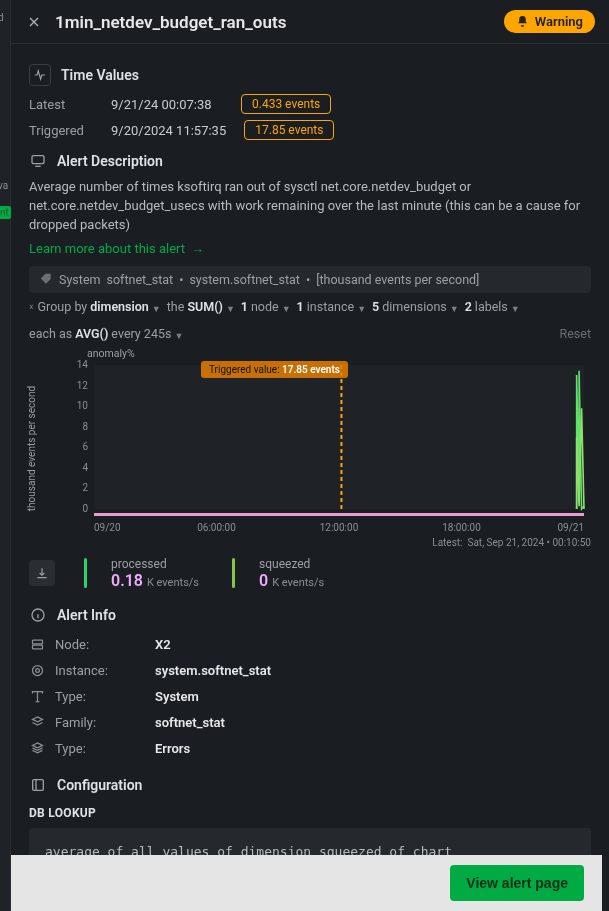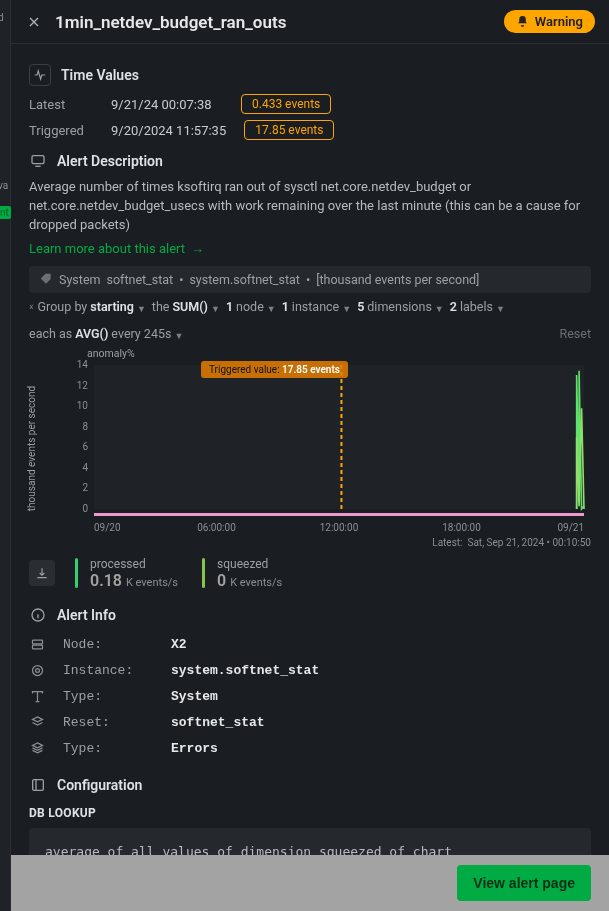--- a/index.html
+++ b/index.html
@@ -211,7 +211,7 @@
       <span class="grp-icon">›‹</span>
       <span class="qseg">
         <span>Group by</span>
-        <span class="v">starting</span>
+        <span class="v">dimension</span>
         <span class="chev">▼</span>
       </span>
       <span class="qseg">

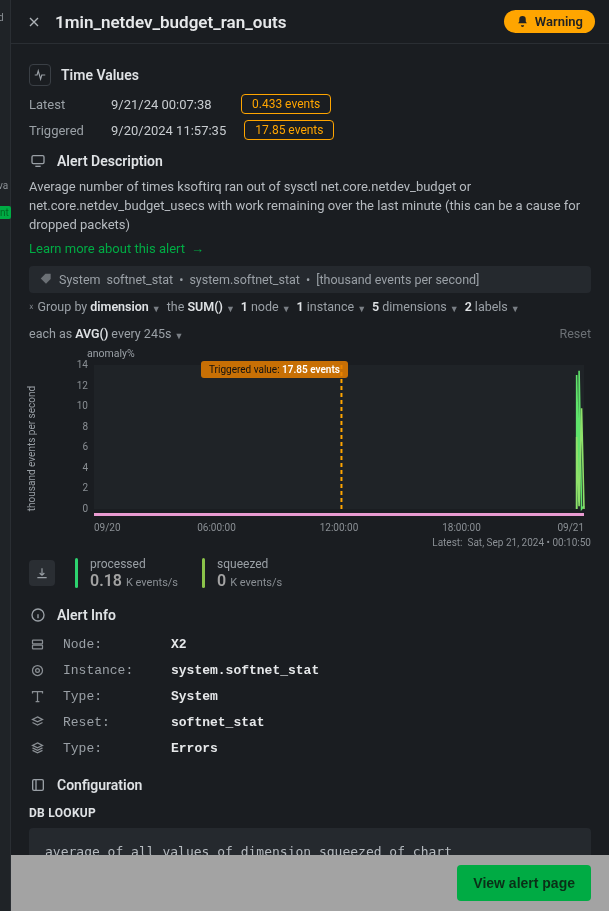--- a/index.html
+++ b/index.html
@@ -95,7 +95,7 @@
   .legend { display:flex; align-items:center; gap:20px; margin-top:20px; }
   .dl-icon { width:26px; height:26px; border-radius:4px; background:#2a2e33;
     display:flex; align-items:center; justify-content:center; color:#9aa0a6; }
-  .legend-item { display:flex; align-items:center; gap:12px; }
+  .legend-item { display:flex; align-items:center; gap:24px;margin-left:9px; }
   .li-bar { width:3px; height:30px; border-radius:2px; }
   .li-body { display:flex; flex-direction:column; }
   .li-name { font-size:12px; color:#9aa0a6; }

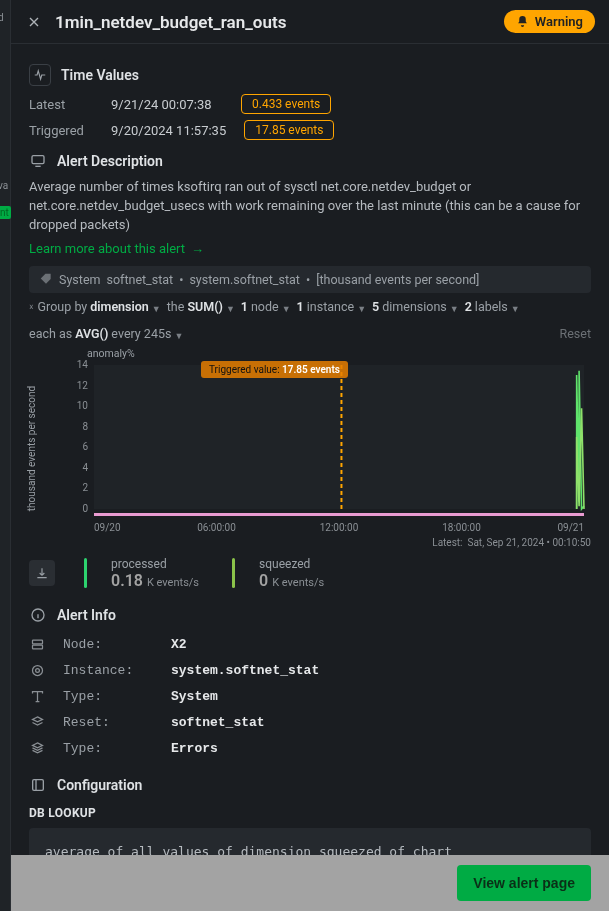--- a/index.html
+++ b/index.html
@@ -100,7 +100,7 @@
   .li-body { display:flex; flex-direction:column; }
   .li-name { font-size:12px; color:#9aa0a6; }
   .li-val { display:flex; align-items:baseline; gap:4px; }
-  .li-num { font-size:16px; font-weight:600; color:#a3a3a3; }
+  .li-num { font-size:16px; font-weight:600; color:#f0abfc; }
   .li-unit { font-size:11px; color:#8a8f94; }
 
   .info-grid { margin-top:6px; }

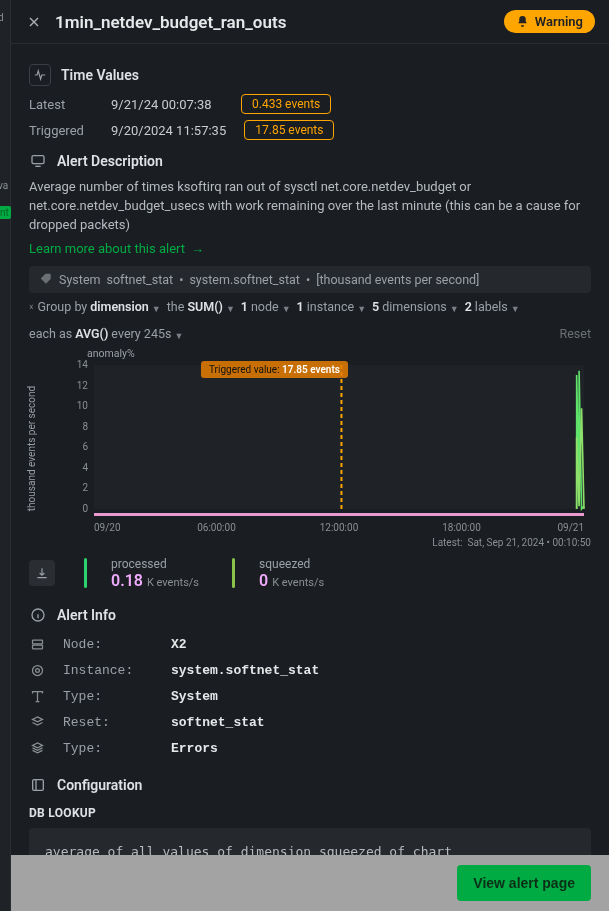--- a/index.html
+++ b/index.html
@@ -104,7 +104,7 @@
   .li-unit { font-size:11px; color:#8a8f94; }
 
   .info-grid { margin-top:6px; }
-  .info-row { display:flex; align-items:flex-start; gap:18px; padding:5px 0; font-size:13px;font-family:Liberation Mono, monospace;}
+  .info-row { display:flex; align-items:flex-start; gap:10px; padding:5px 0; font-size:13px;}
   .info-row .ir-icon { width:16px; height:16px; color:#8a8f94; display:flex; align-items:center; justify-content:center;}
   .info-row .ir-label { color:#9aa0a6; width:90px; }
   .info-row .ir-val { color:#e6e8ea; font-weight:600; }

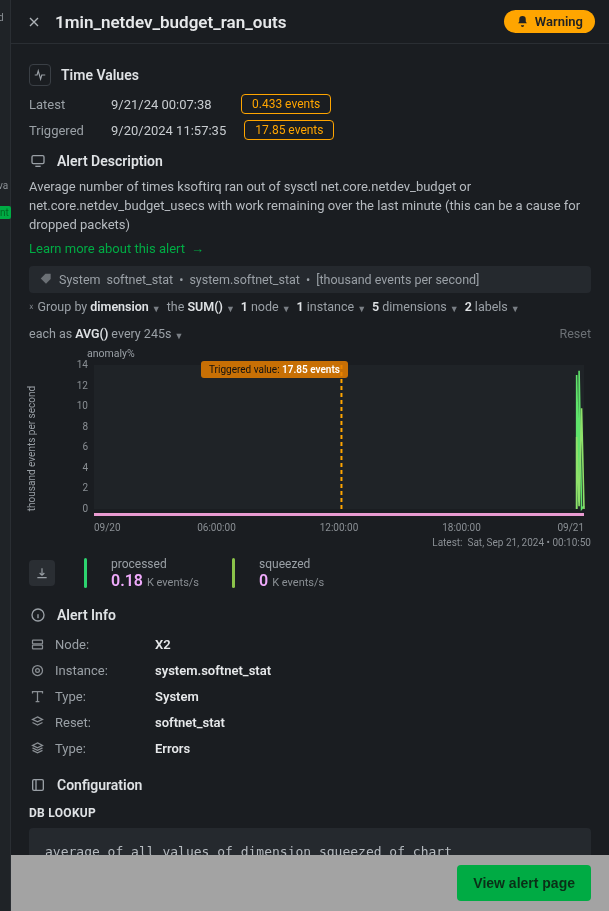--- a/index.html
+++ b/index.html
@@ -362,7 +362,7 @@
               <path d="M4 12l8 4 8-4"></path>
             </svg>
           </span>
-    <span class="ir-label">Reset:</span>
+    <span class="ir-label">Family:</span>
     <span class="ir-val">softnet_stat</span>
         </div>
         <div class="info-row">

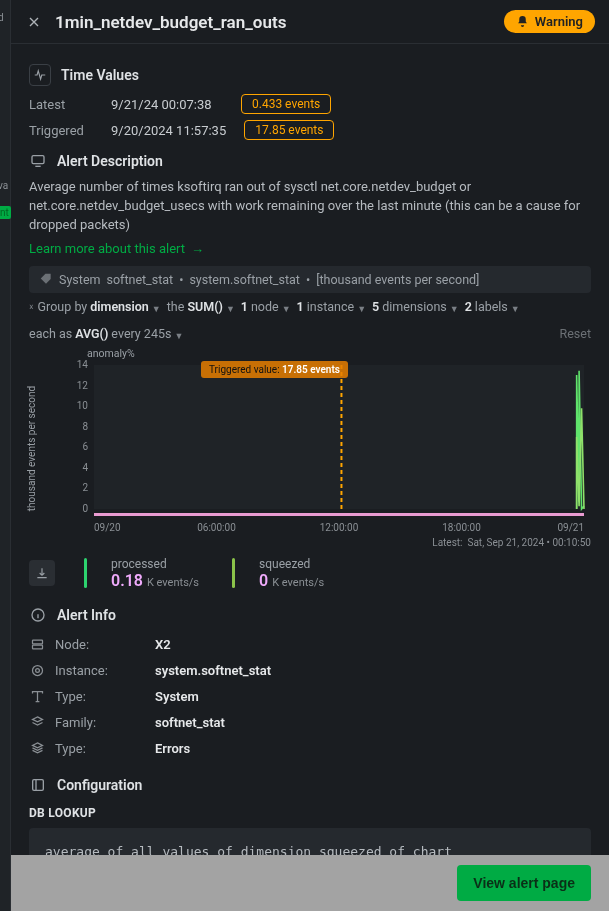--- a/index.html
+++ b/index.html
@@ -117,8 +117,8 @@
   }
 
   .footer {
-    position:absolute; left:11px; right:0; bottom:0; height:56px;
-    background:#a3a3a3; display:flex; align-items:center; justify-content:flex-end;
+    position:absolute; left:11px; right:7px; bottom:0; height:56px;
+    background:#e5e5e5; display:flex; align-items:center; justify-content:flex-end;
     padding: 0 18px;
   }
   .view-btn {

